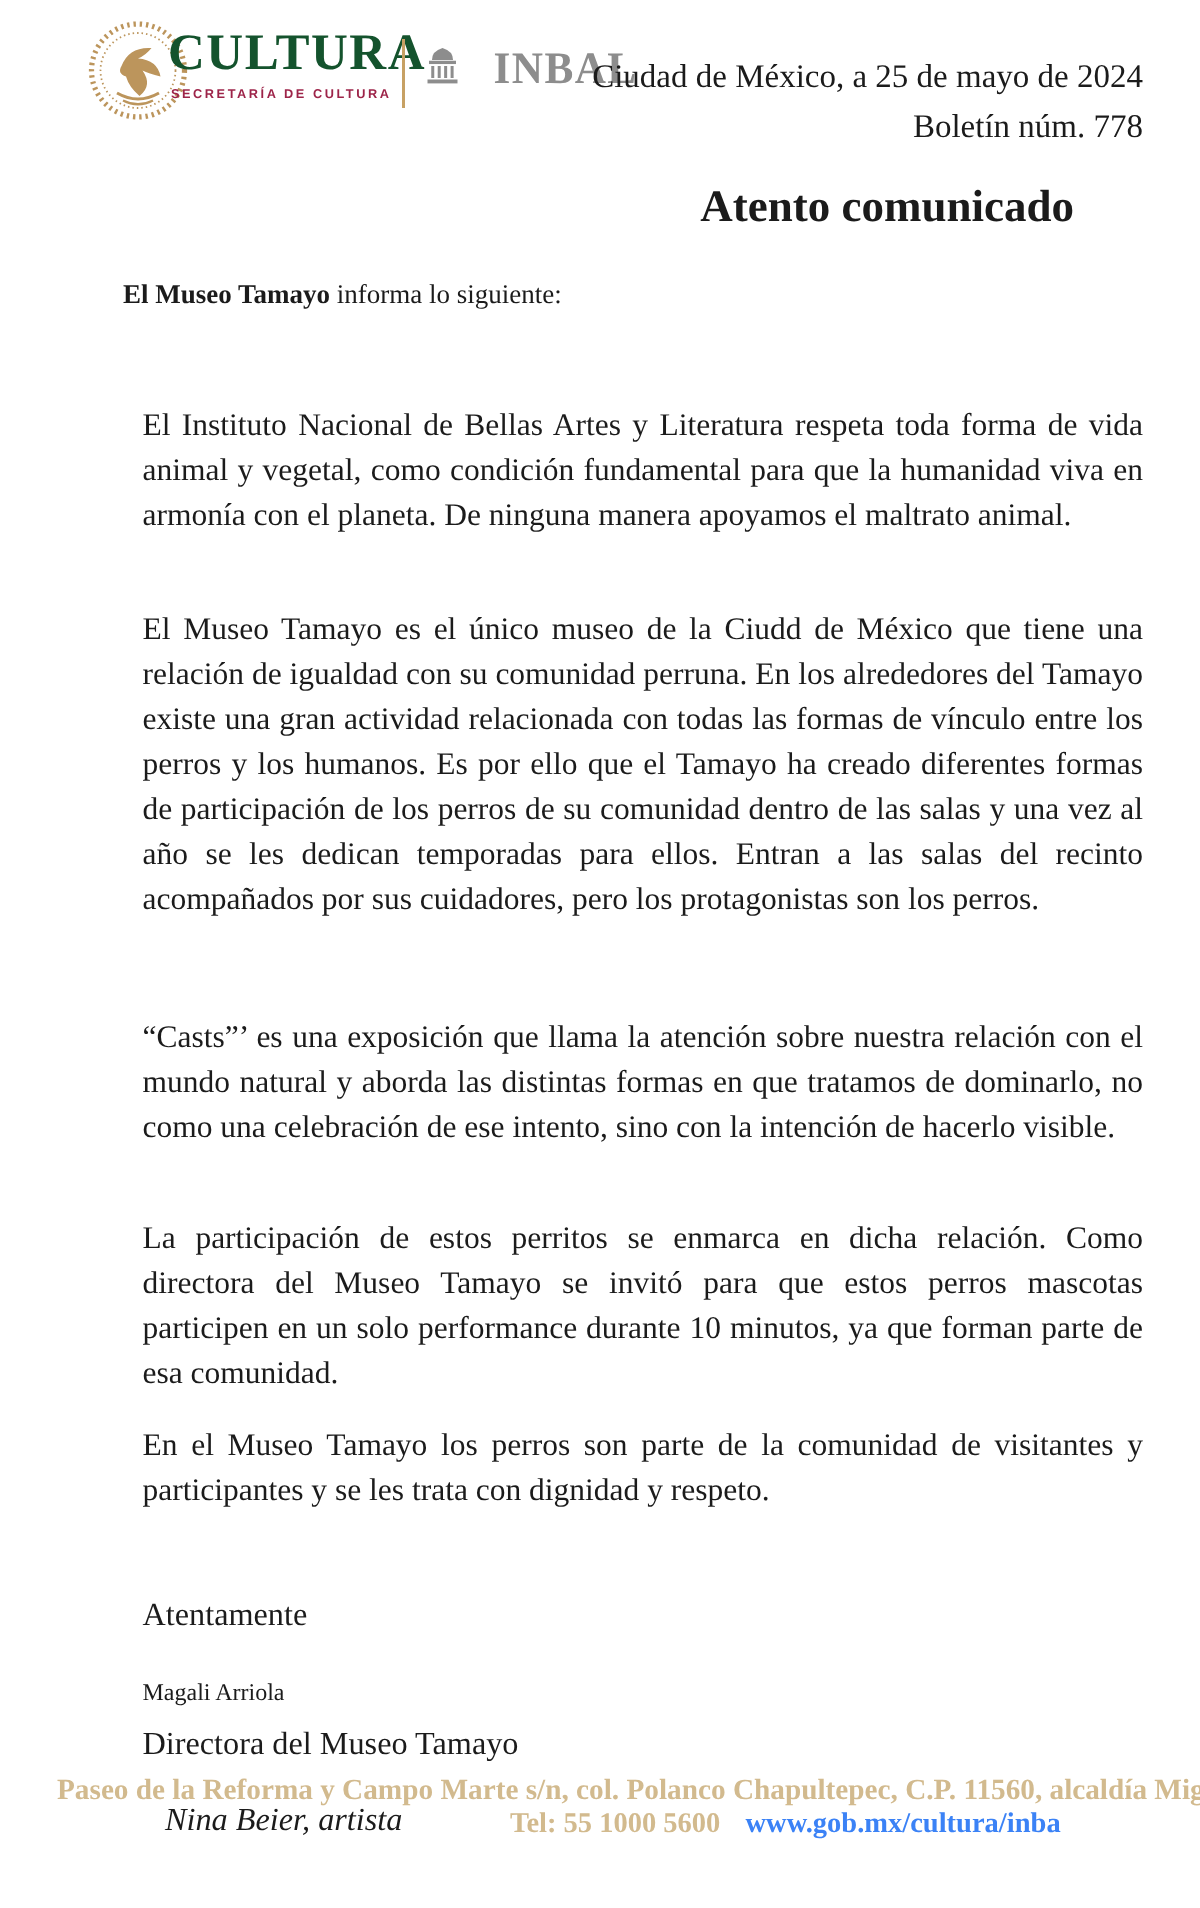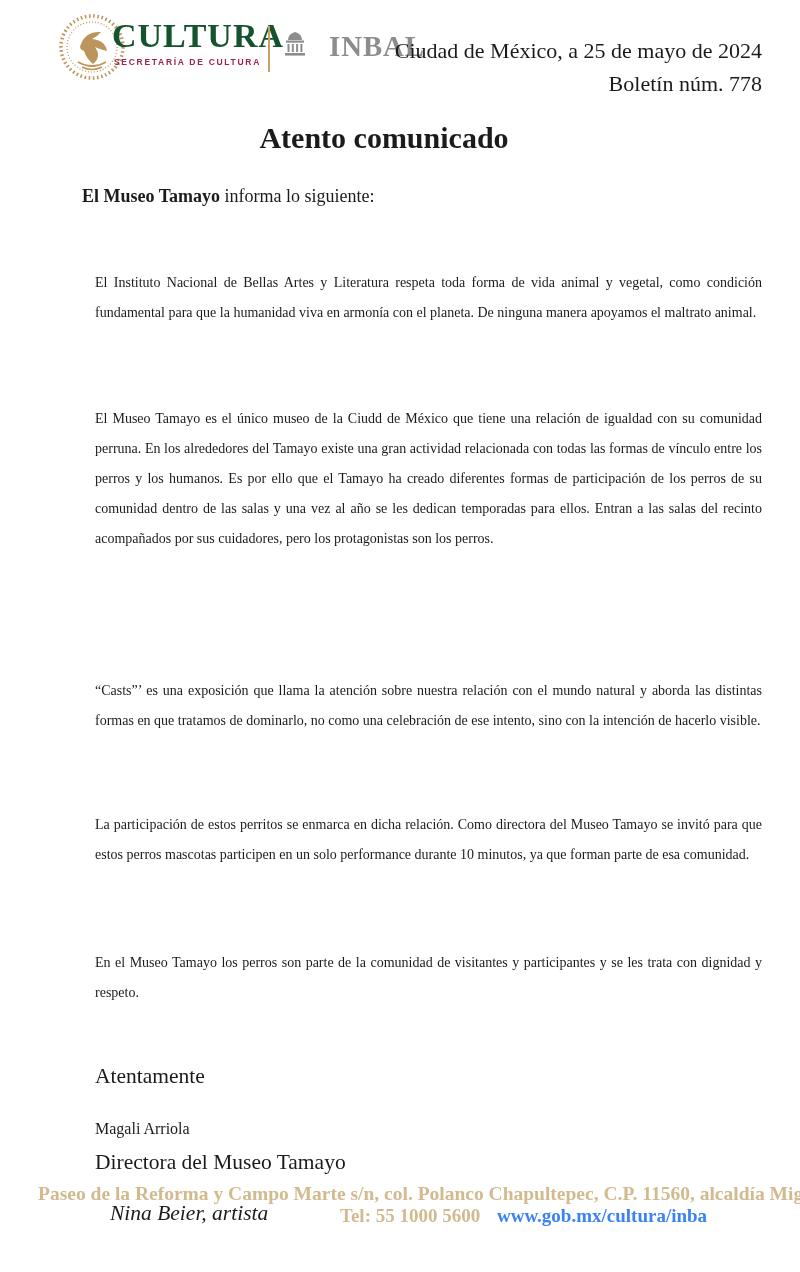--- a/index.html
+++ b/index.html
@@ -54,7 +54,7 @@
   
   .doc-title {
     position: absolute; left: 0; top: 121px; width: 716px;
-    text-align: center; font-size: 30px; font-weight: bold; margin-left: 26px;
+    text-align: right; font-size: 30px; font-weight: bold;
   }
   .intro-line {
     position: absolute; left: 82px; top: 186px; width: 667px;

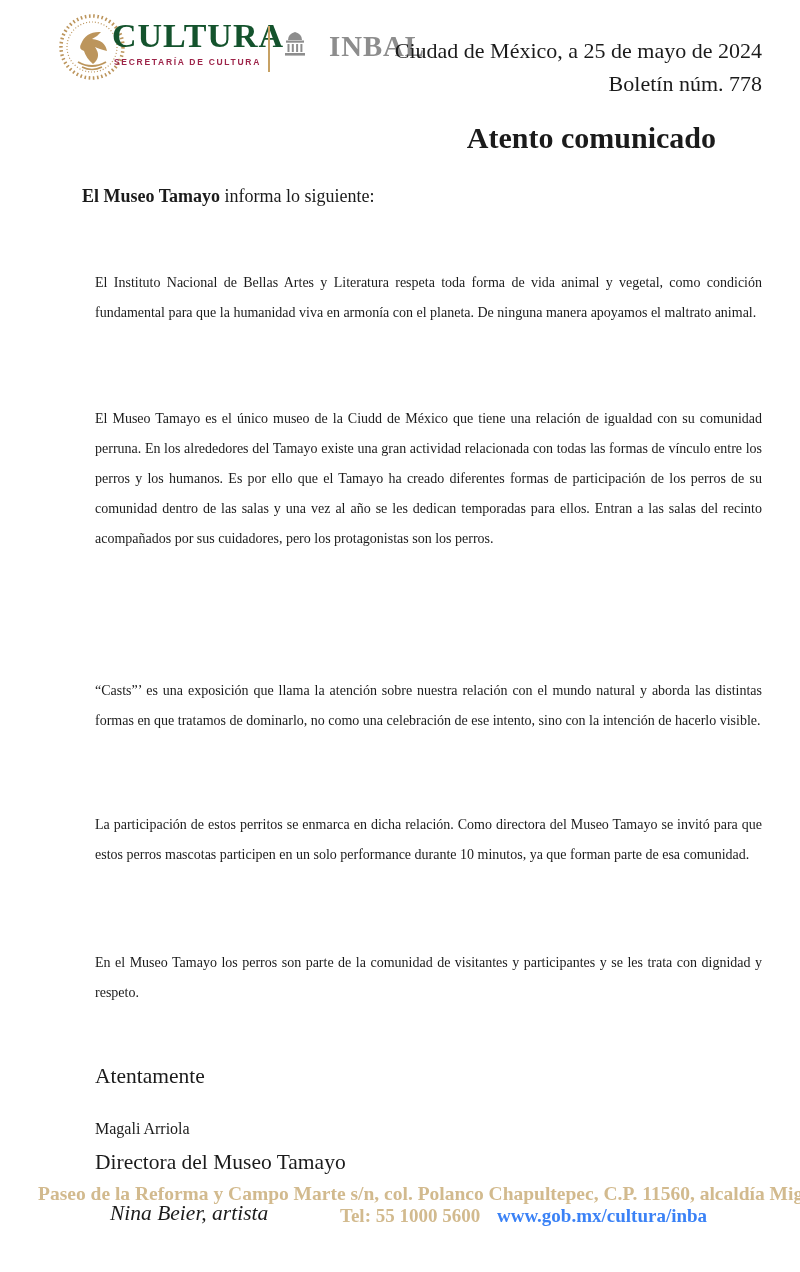--- a/index.html
+++ b/index.html
@@ -63,7 +63,7 @@
   .intro-line .b { font-weight: bold; }
   .para {
     position: absolute; left: 95px; width: 667px;
-    font-size: 14px; line-height: 30px;
+    font-size: 21px; line-height: 30px;
     text-align: justify; text-justify: inter-word;
   }
   .p1 { top: 268px; }

